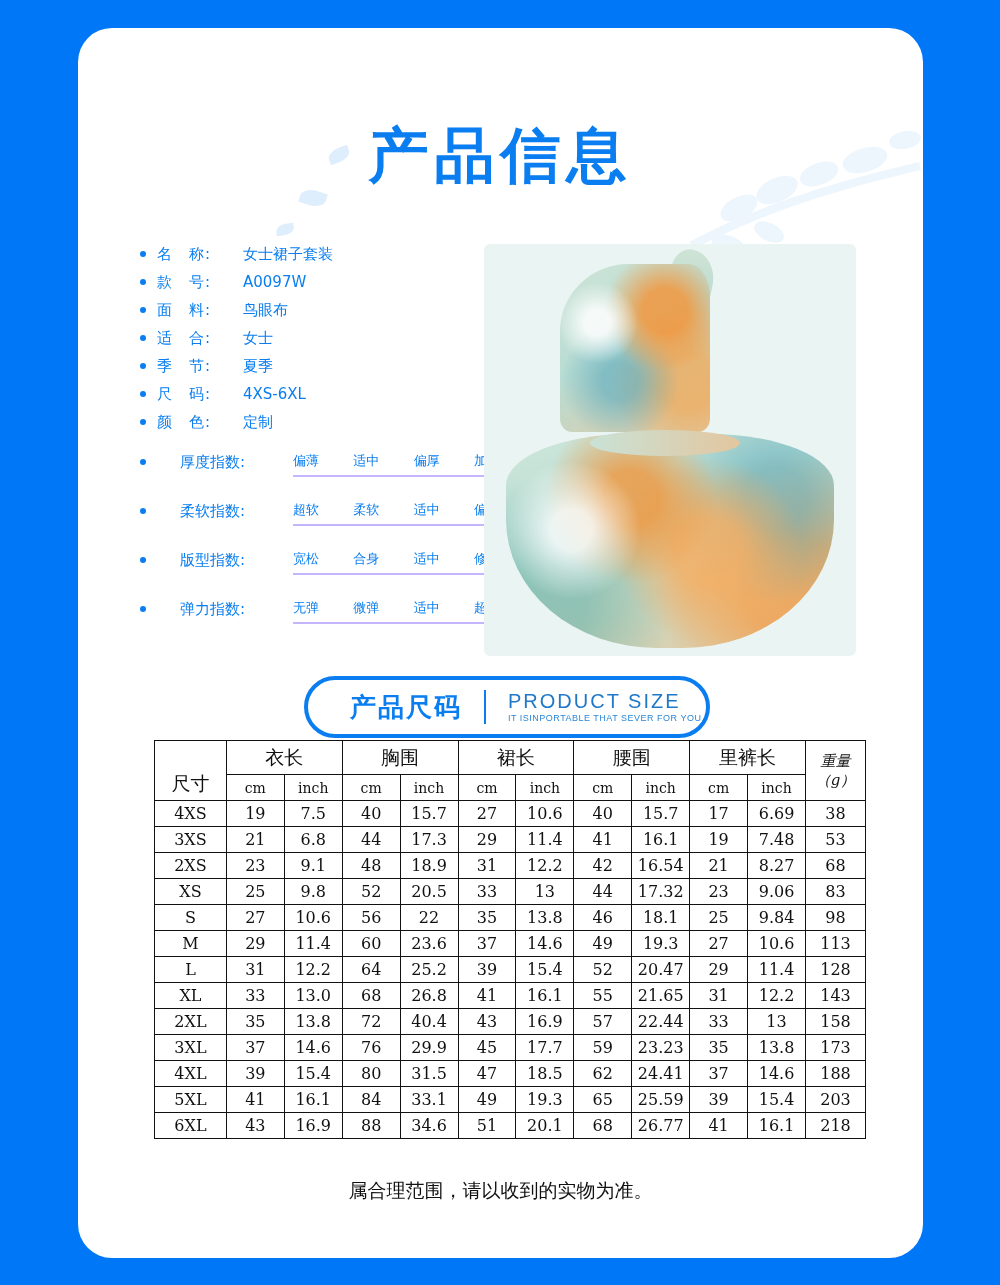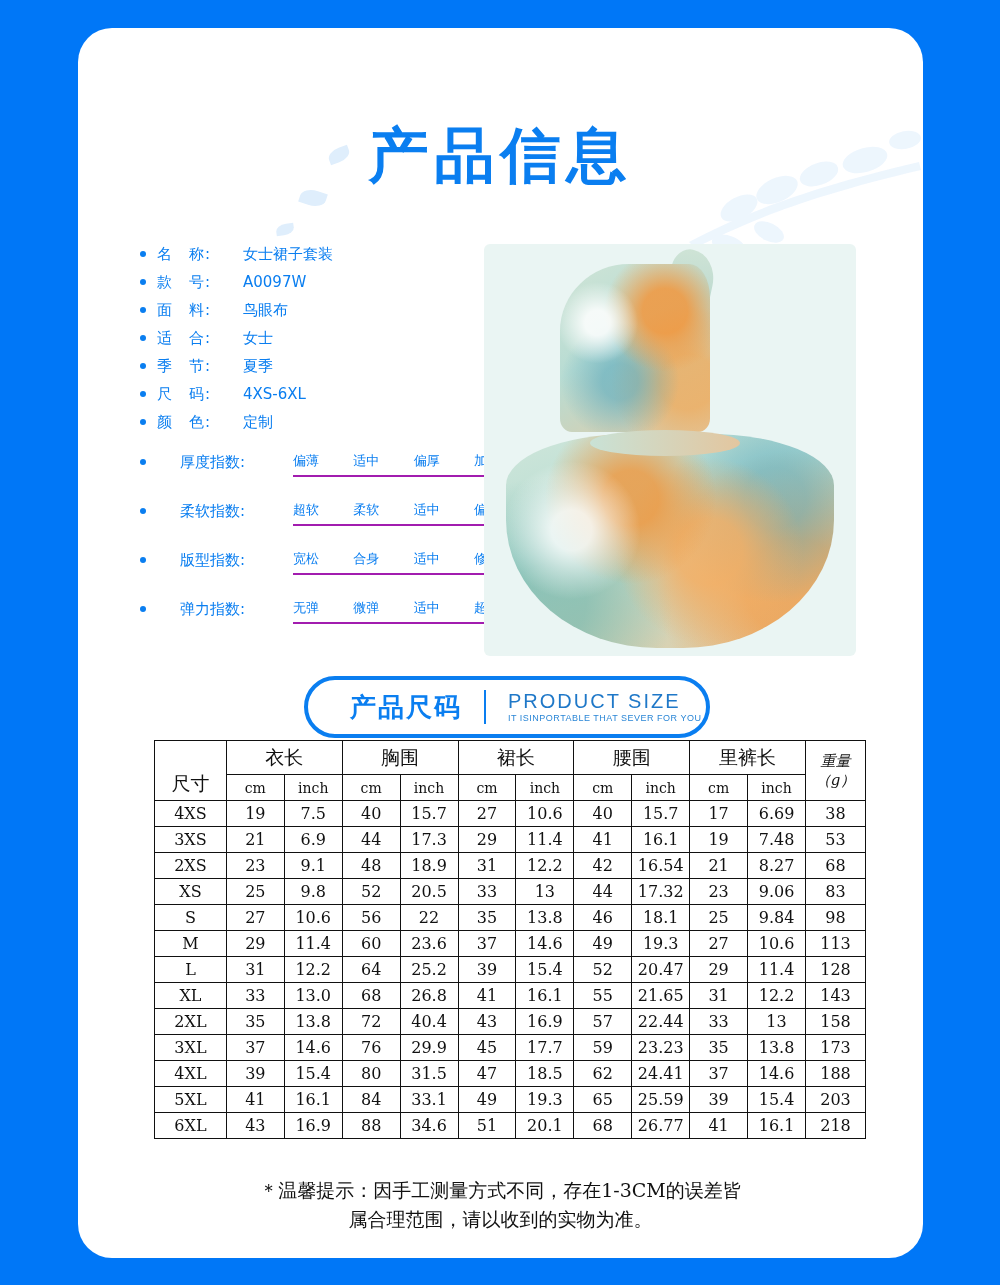--- a/index.html
+++ b/index.html
@@ -101,7 +101,7 @@
   }
   .index-opts {
     flex: 1;
-    border-bottom: 2px solid #a21caf;
+    border-bottom: 2px solid #c4b5fd;
     padding-bottom: 5px;
     display: flex;
     justify-content: space-between;

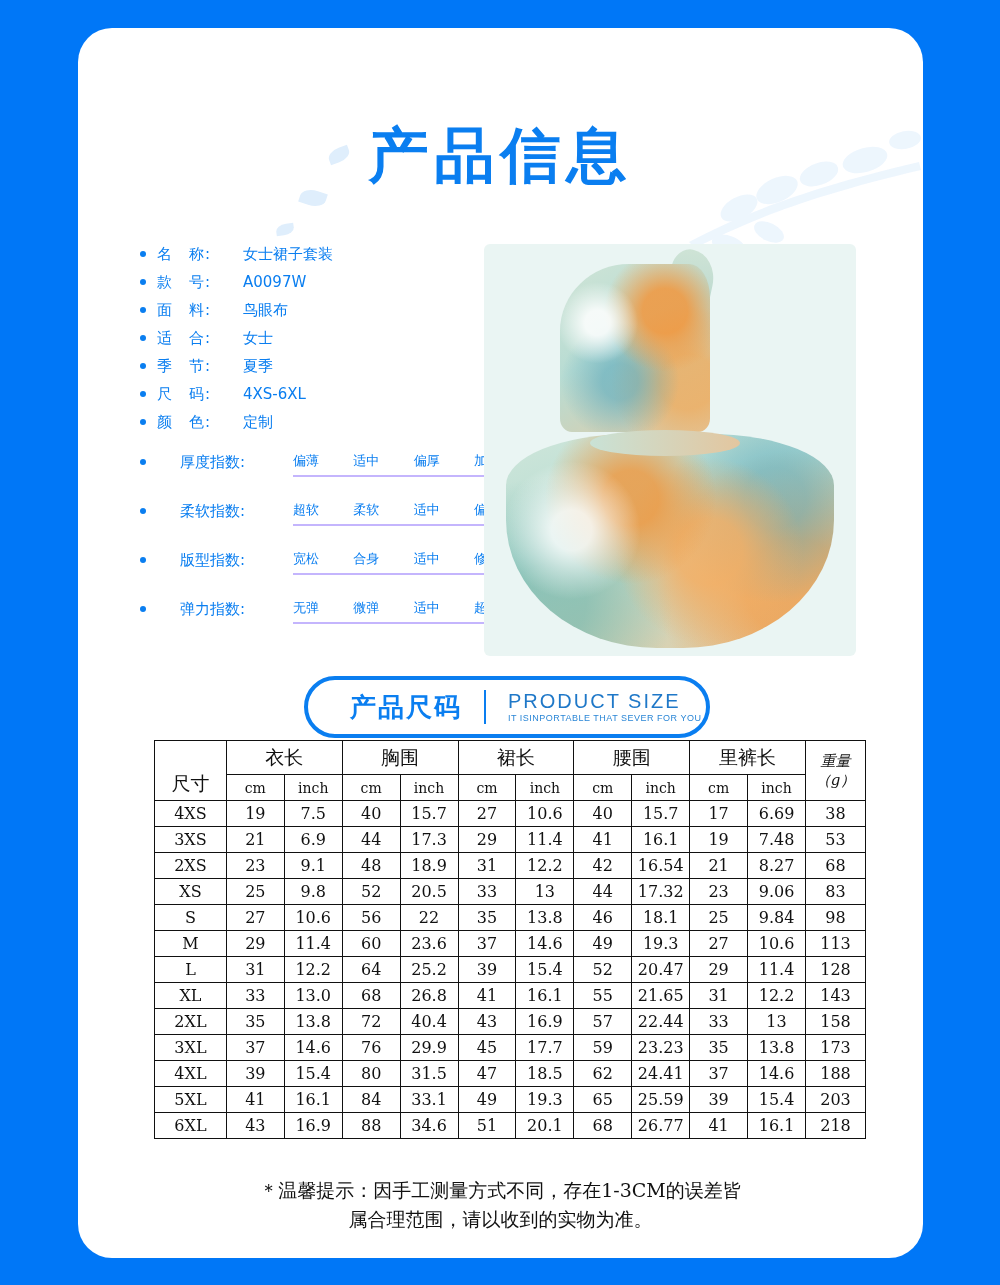--- a/index.html
+++ b/index.html
@@ -406,7 +406,7 @@
       <tr>
         <td>3XS</td>
         <td>21</td>
-        <td>6.9</td>
+        <td>6.8</td>
         <td>44</td>
         <td>17.3</td>
         <td>29</td>

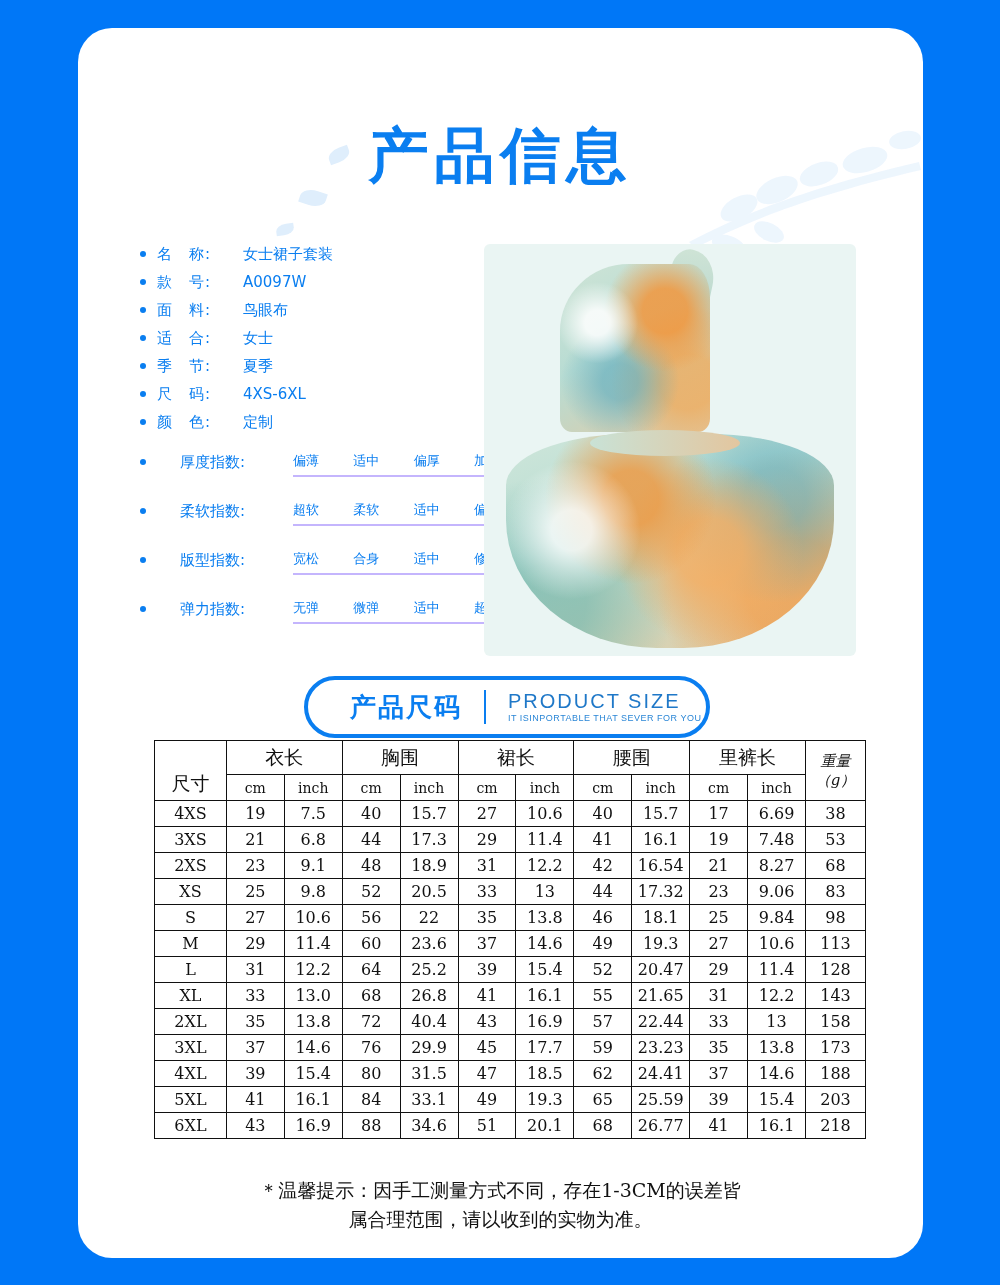--- a/index.html
+++ b/index.html
@@ -575,7 +575,6 @@
   </table>
 
   <div class="footnote">
-    <div>＊温馨提示：因手工测量方式不同，存在1-3CM的误差皆</div>
     <div>属合理范围，请以收到的实物为准。</div>
   </div>
 

